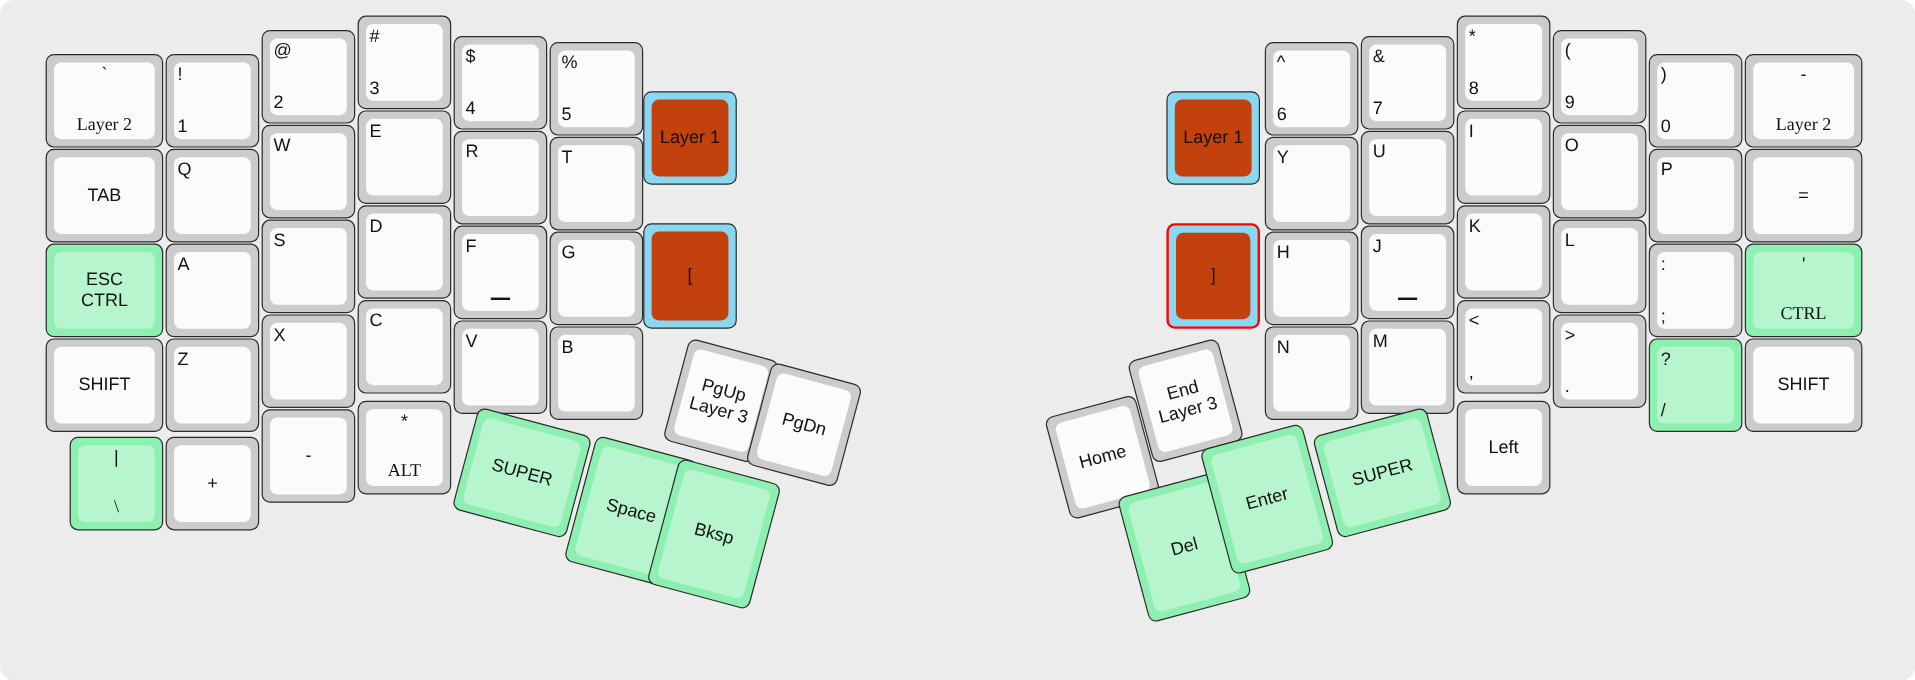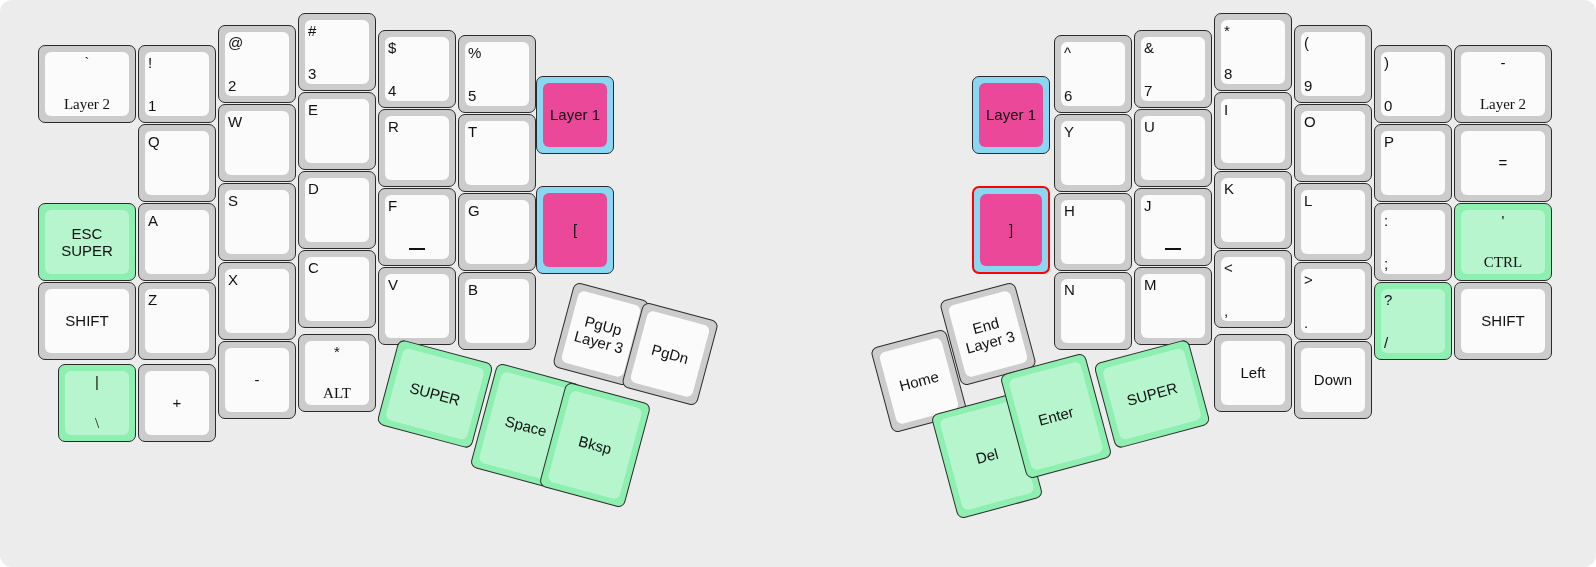--- a/index.html
+++ b/index.html
@@ -38,7 +38,7 @@
   .key.green            { background: #8defb0; }
   .key.green > .cap     { background: #b6f5ce; }
   .key.blue             { background: #8ad7f2; }
-  .key.blue > .cap      { background: #ec4899; }
+  .key.blue > .cap      { background: #c2410c; }
   .key.selected         { border-color: #ff0000; border-width: 2px; }
 
   

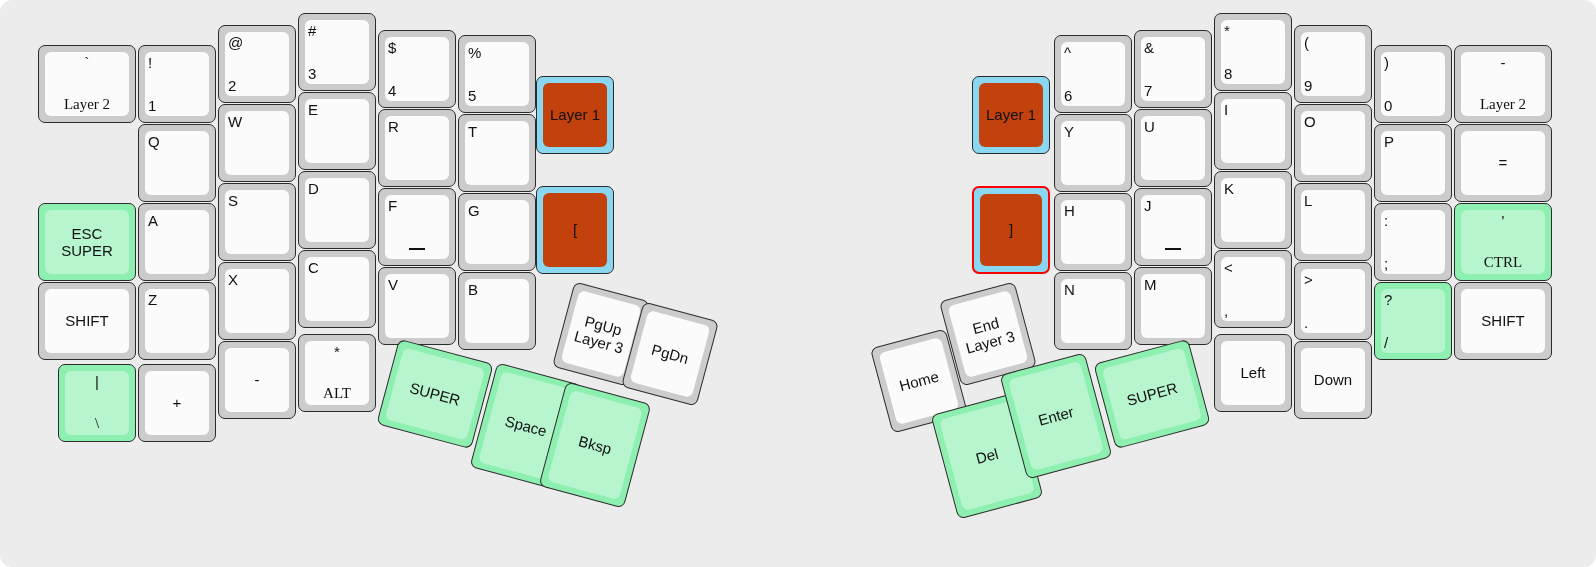--- a/index.html
+++ b/index.html
@@ -89,6 +89,11 @@
         <span class="lg cb">Layer 2</span>
       </div>
     </div>
+    <div class="key" style="left: 38px; top: 124px; width: 98px; height: 78px;">
+      <div class="cap">
+        <span class="lg ctr">TAB</span>
+      </div>
+    </div>
     <div class="key green" style="left: 38px; top: 203px; width: 98px; height: 78px;">
       <div class="cap">
         <span class="lg ctr2">ESC

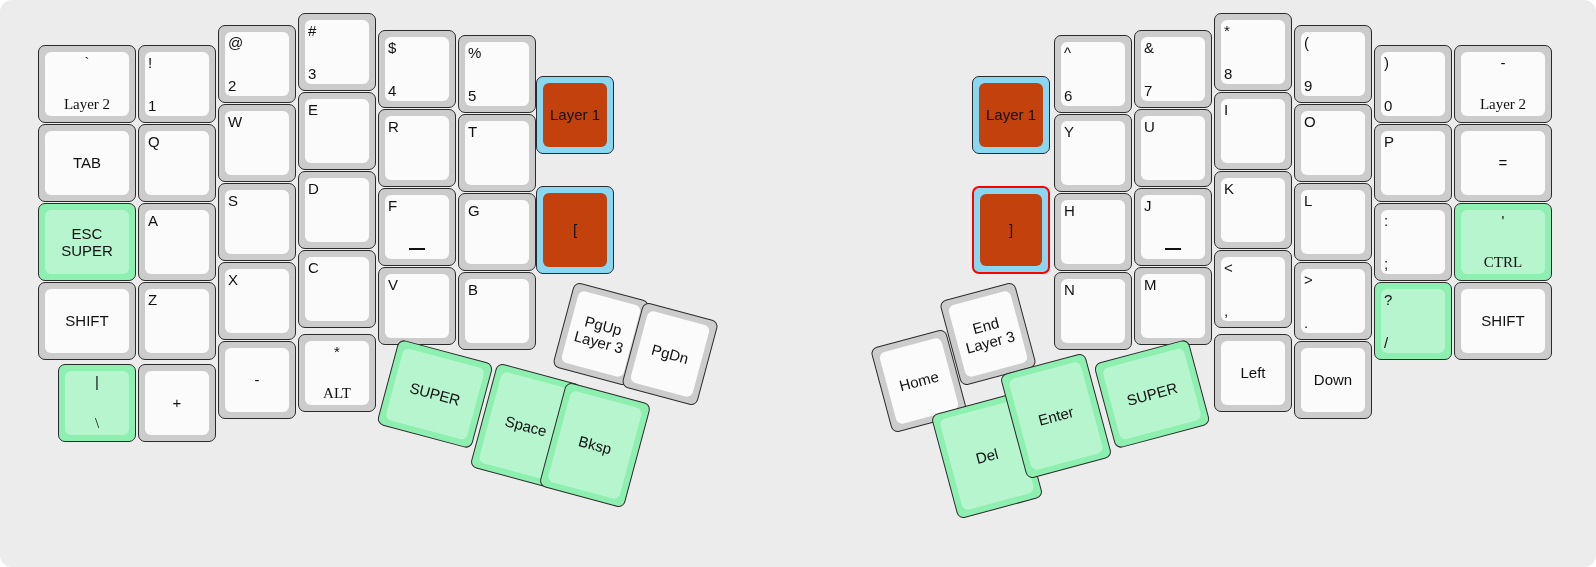--- a/index.html
+++ b/index.html
@@ -97,7 +97,7 @@
     <div class="key green" style="left: 38px; top: 203px; width: 98px; height: 78px;">
       <div class="cap">
         <span class="lg ctr2">ESC
-SUPER</span>
+CTRL</span>
       </div>
     </div>
     <div class="key" style="left: 38px; top: 282px; width: 98px; height: 78px;">

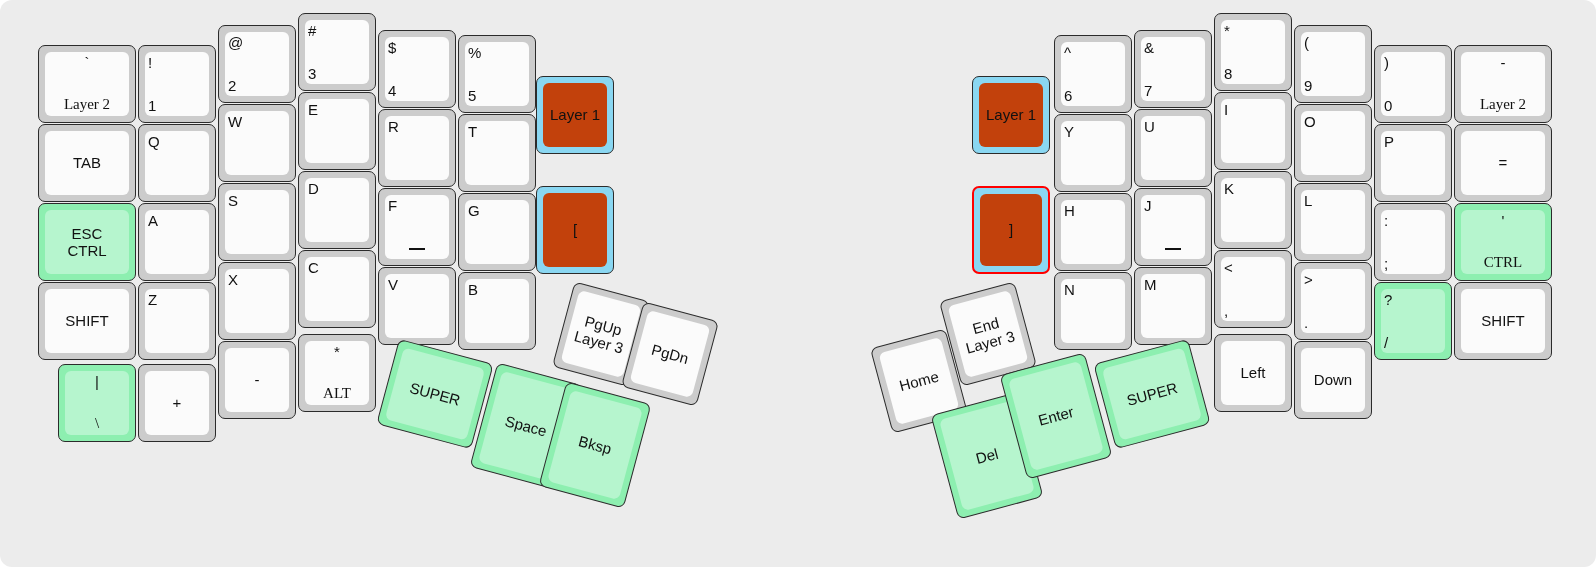--- a/index.html
+++ b/index.html
@@ -371,11 +371,6 @@
         <span class="lg bl">.</span>
       </div>
     </div>
-    <div class="key" style="left: 1294px; top: 341px; width: 78px; height: 78px;">
-      <div class="cap">
-        <span class="lg ctr">Down</span>
-      </div>
-    </div>
     <div class="key" style="left: 1374px; top: 45px; width: 78px; height: 78px;">
       <div class="cap">
         <span class="lg tl">)</span>

